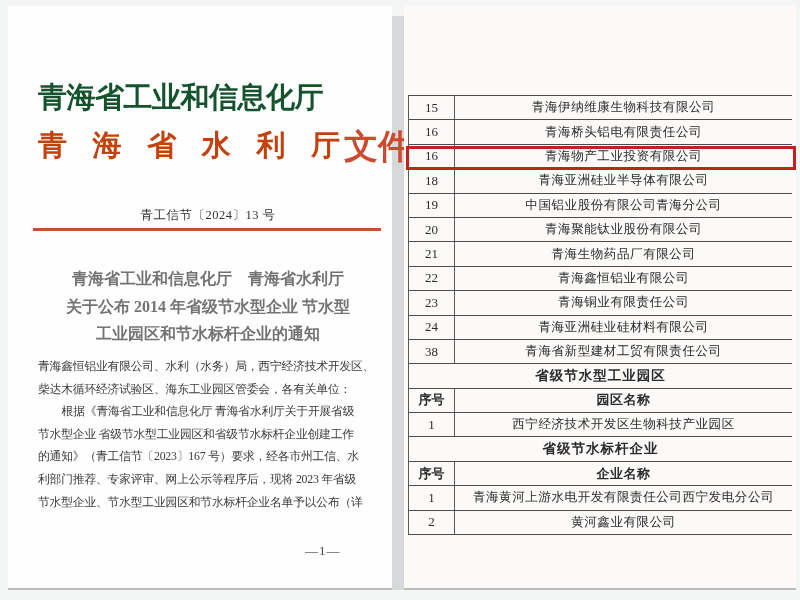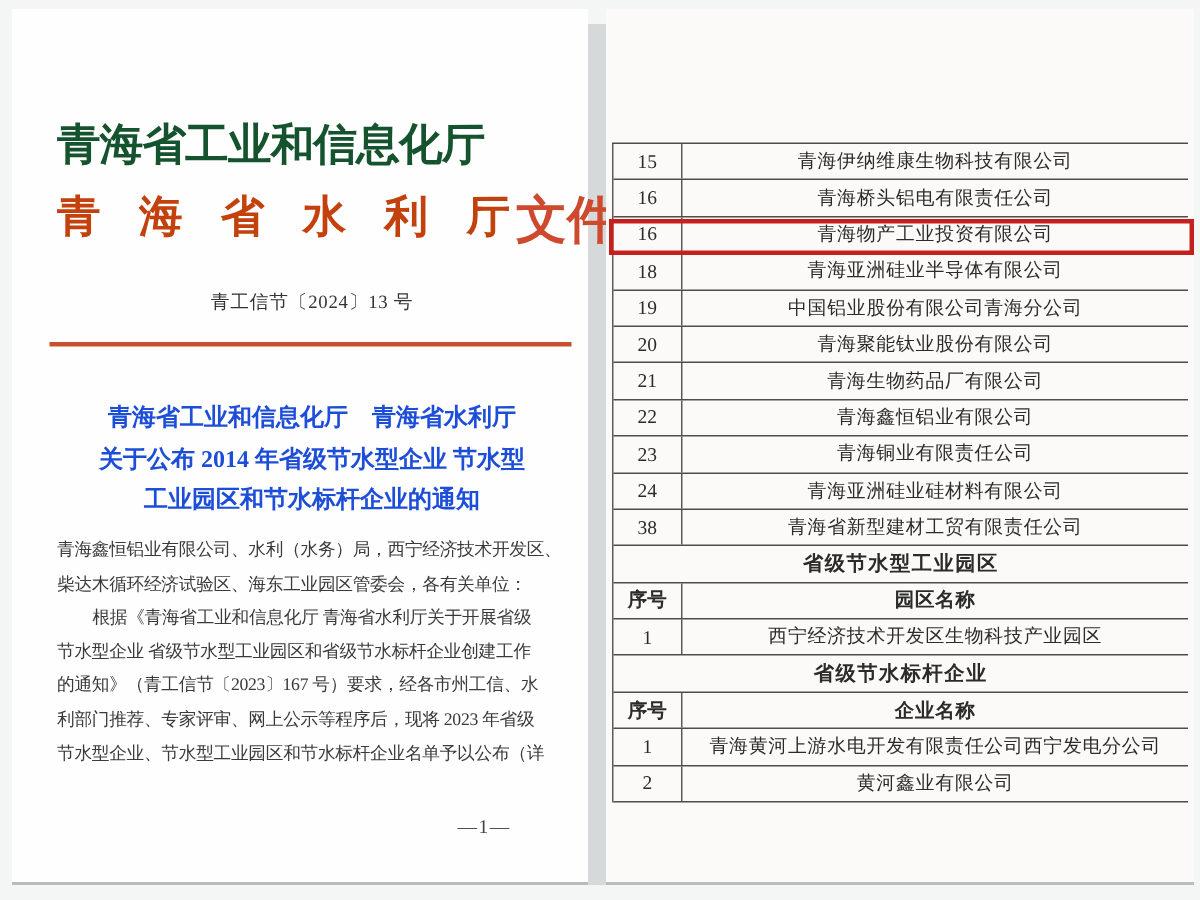--- a/index.html
+++ b/index.html
@@ -23,7 +23,7 @@
   .agency-l2{font-size:29px;line-height:35px;font-weight:bold;color:#c2410c;width:302px;margin-top:13px;
              text-align:justify;text-align-last:justify;}
   .doc-type{font-size:34px;font-weight:bold;color:#cd4a2f;margin-left:4px;margin-top:44px;white-space:nowrap;}
-  .doc-number{position:absolute;left:30px;top:187px;width:340px;text-align:center;
+  .doc-number{position:absolute;left:30px;top:201px;width:340px;text-align:center;
               font-size:12.5px;color:#333;letter-spacing:0.5px;}
   .red-line{position:absolute;left:25px;top:222px;width:348px;height:3px;background:#c8502f;}
   .doc-title{position:absolute;left:14px;top:259px;width:372px;text-align:center;

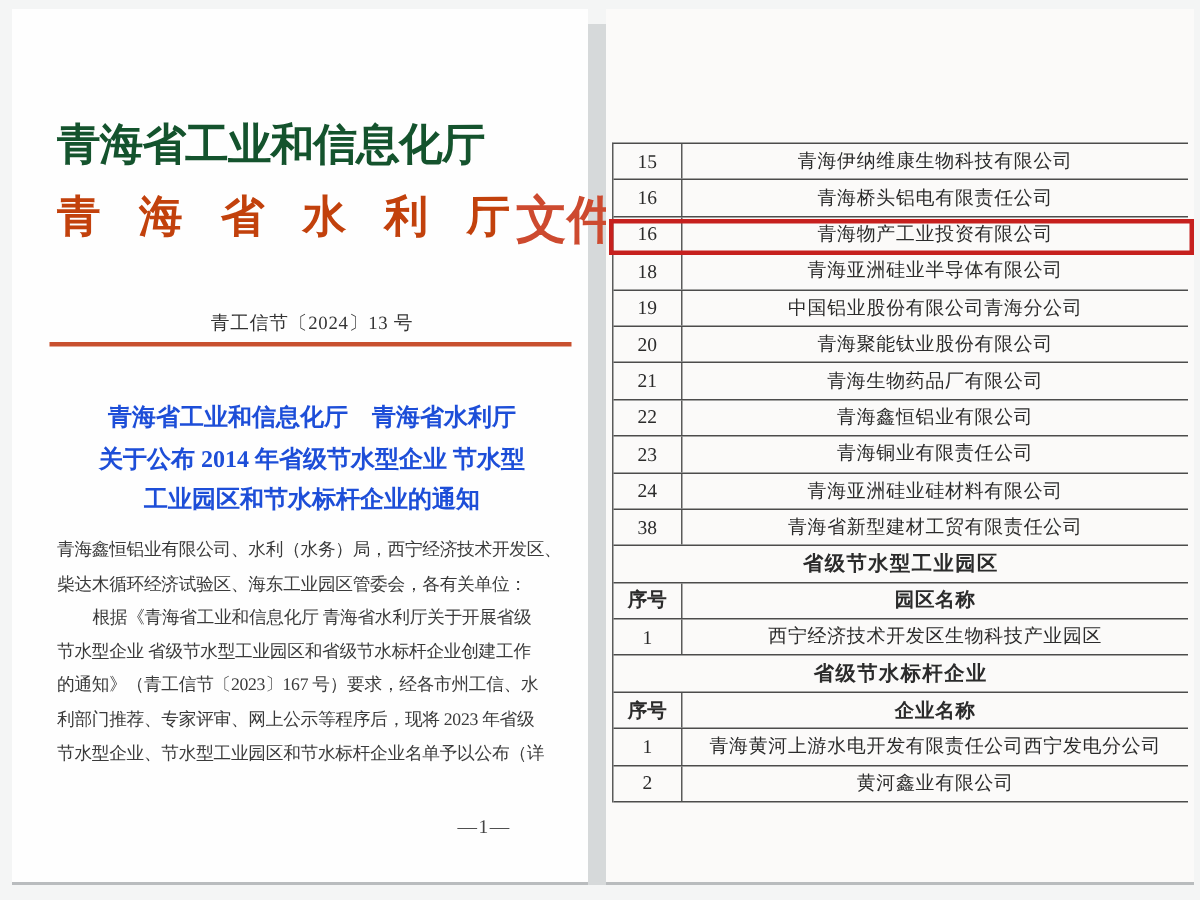--- a/index.html
+++ b/index.html
@@ -27,7 +27,7 @@
               font-size:12.5px;color:#333;letter-spacing:0.5px;}
   .red-line{position:absolute;left:25px;top:222px;width:348px;height:3px;background:#c8502f;}
   .doc-title{position:absolute;left:14px;top:259px;width:372px;text-align:center;
-             font-weight:bold;font-size:16px;line-height:27.5px;color:#1d4ed8;}
+             font-weight:bold;font-size:16px;line-height:27.5px;color:#737373;}
   .body-text{position:absolute;left:30px;top:349px;width:344px;
              font-size:11.8px;line-height:22.6px;color:#3a3a3a;letter-spacing:-0.2px;}
   .body-text .line{white-space:nowrap;}

